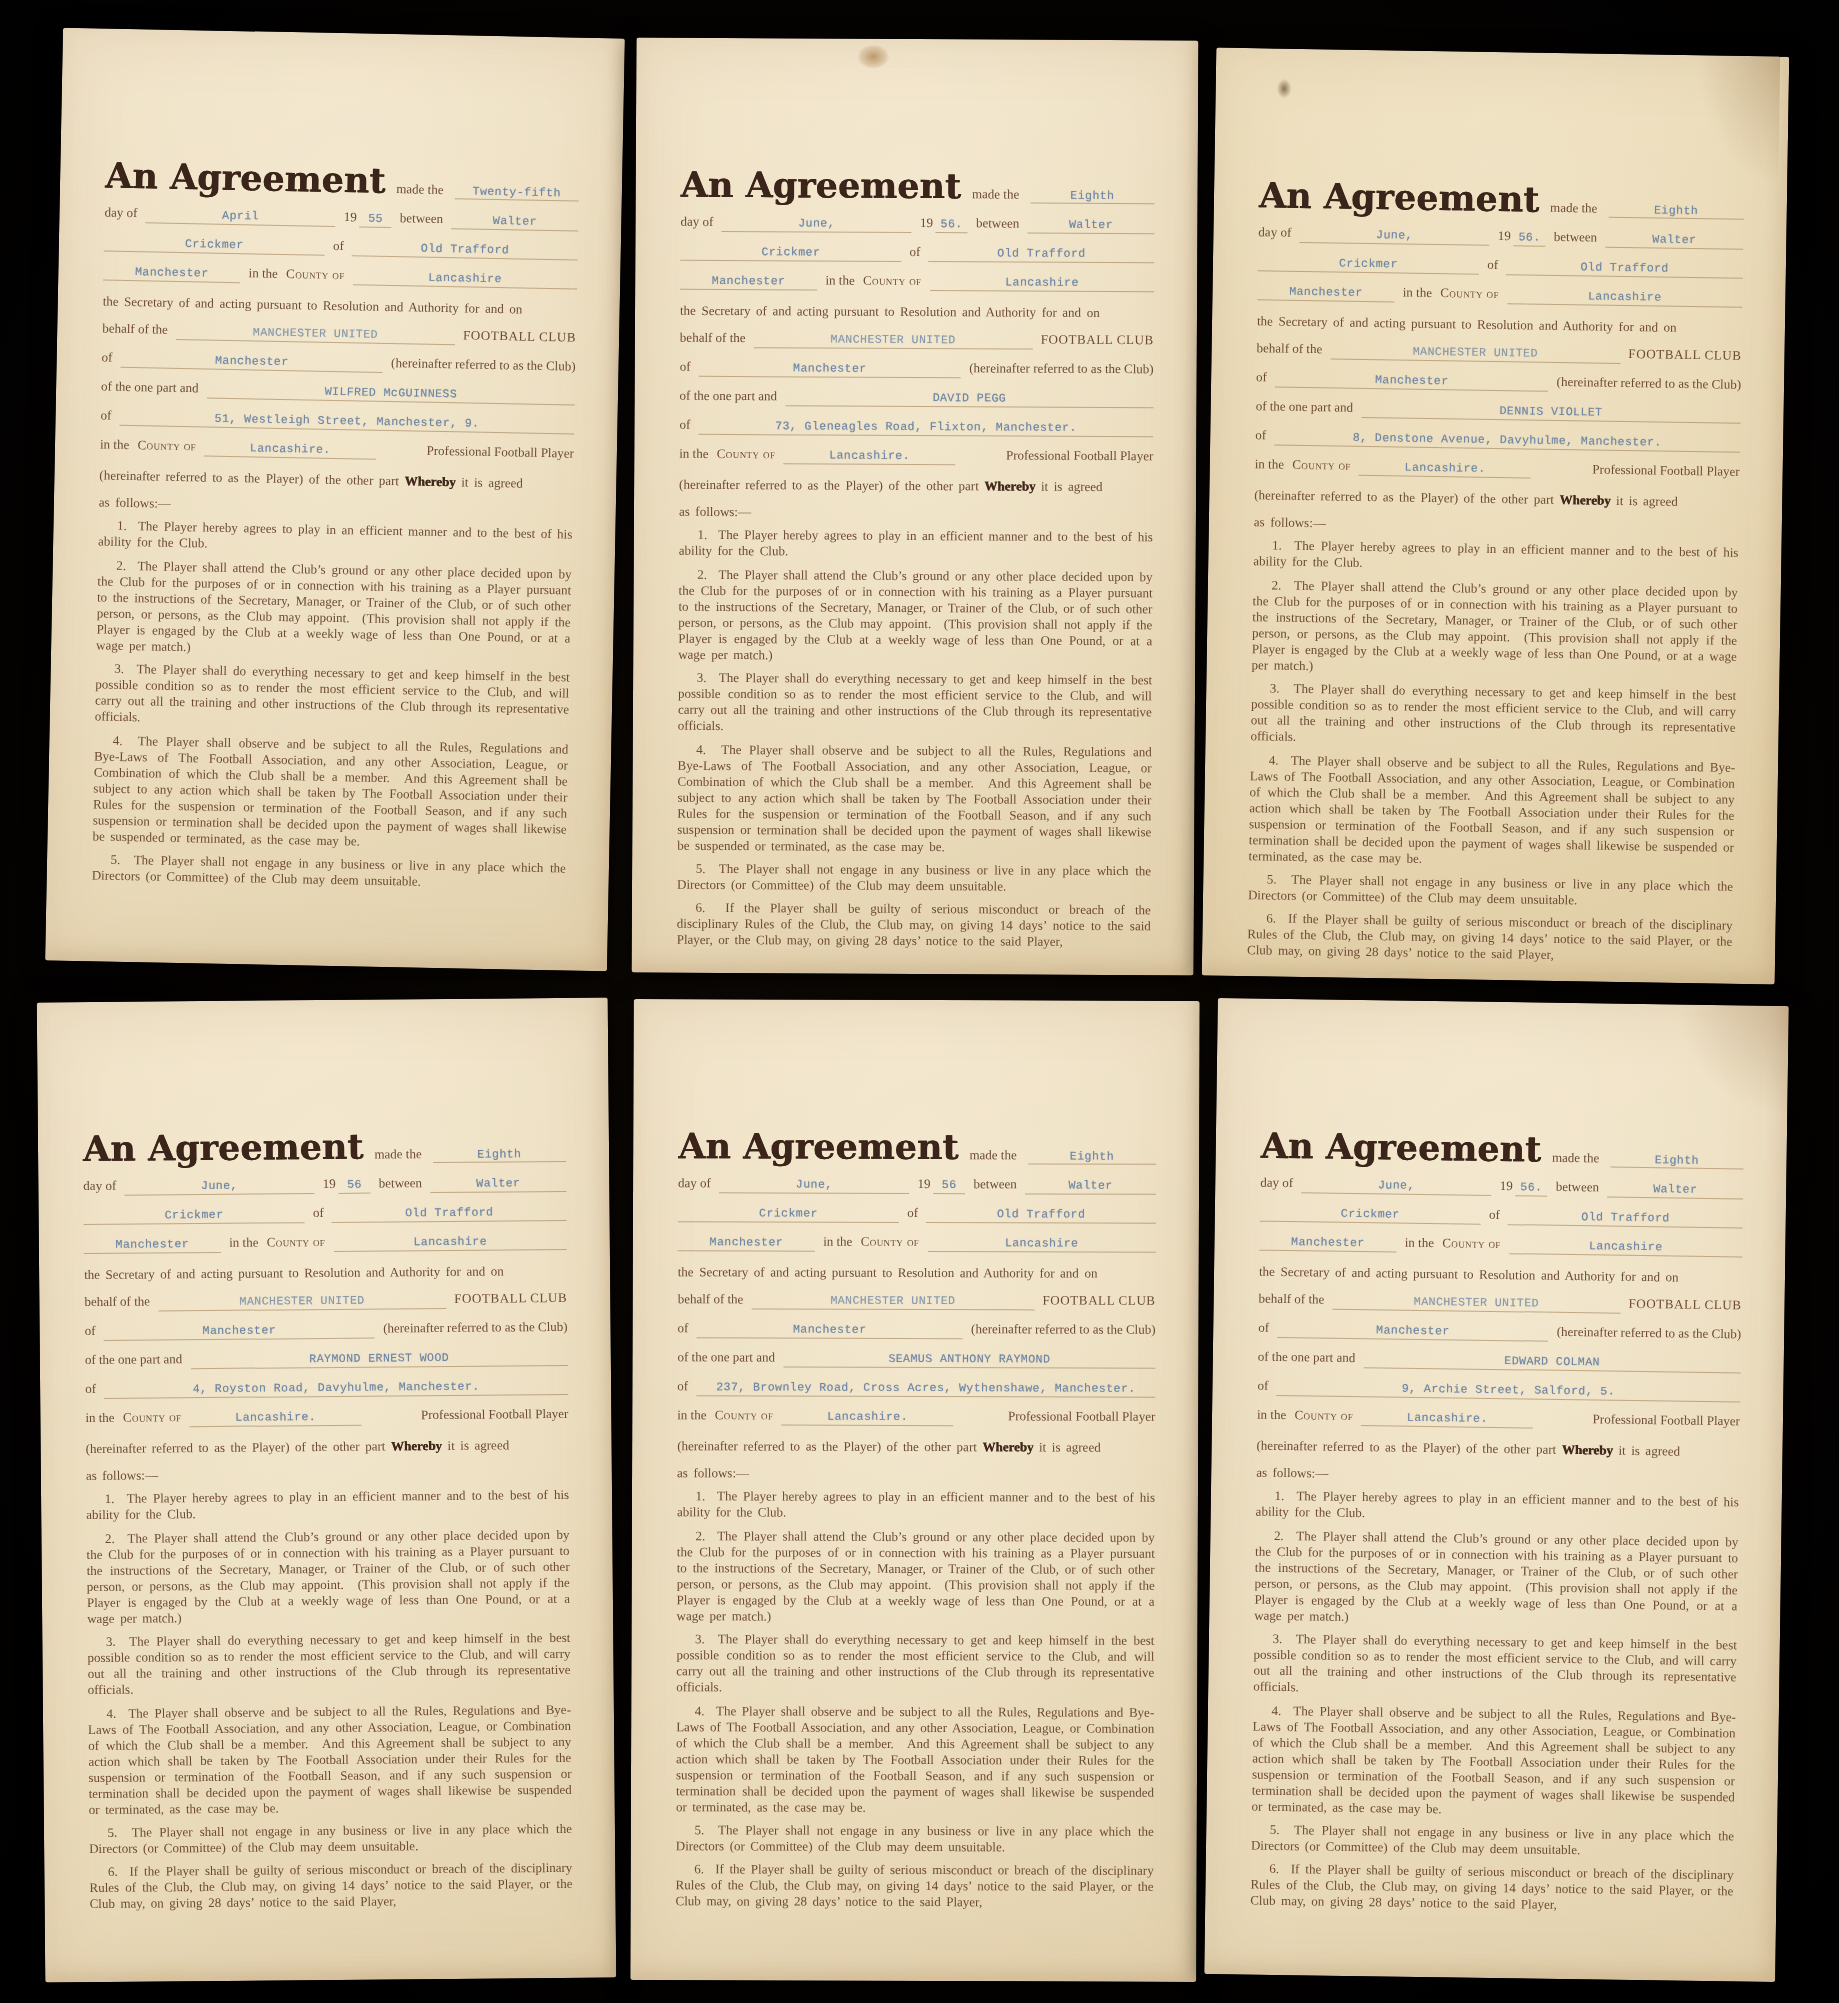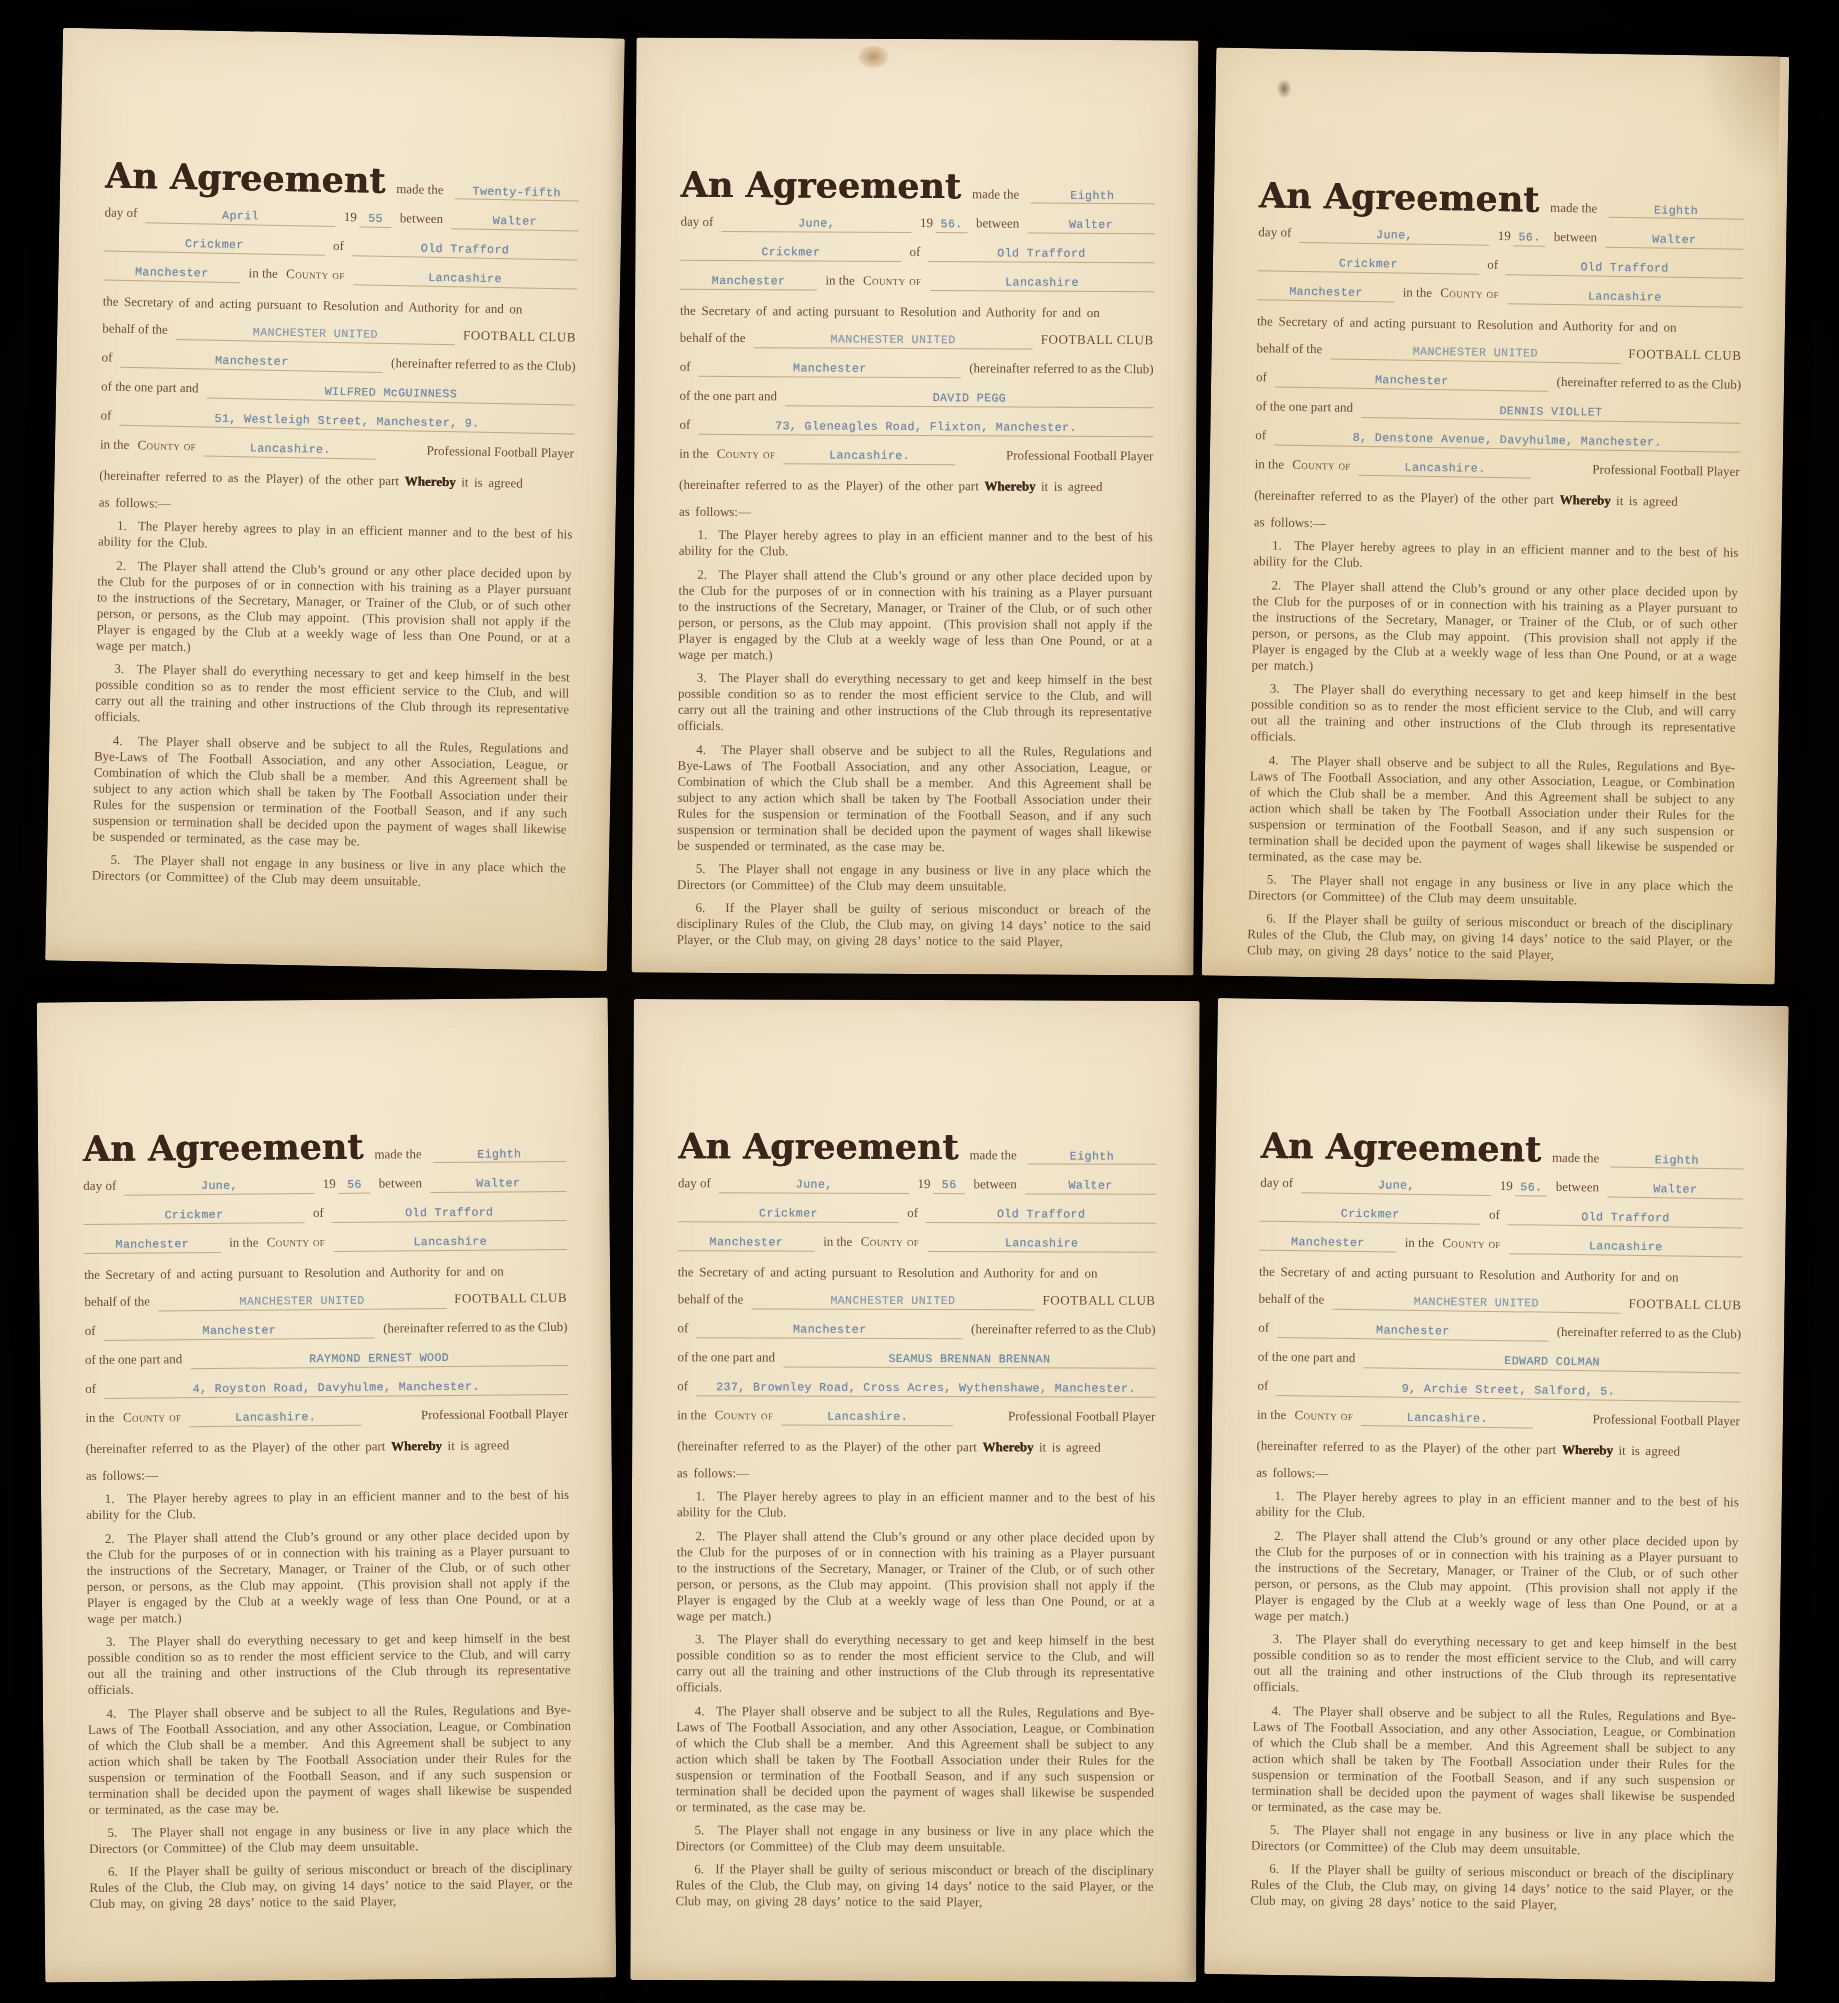--- a/index.html
+++ b/index.html
@@ -352,7 +352,7 @@
     </div>
     <div class="fline">
       <span class="lbl">of the one part and</span>
-      <span class="blank grow"><span class="typed">SEAMUS BRENNAN BRENNAN</span></span>
+      <span class="blank grow"><span class="typed">SEAMUS ANTHONY RAYMOND</span></span>
     </div>
     <div class="fline">
       <span class="lbl">of</span>

